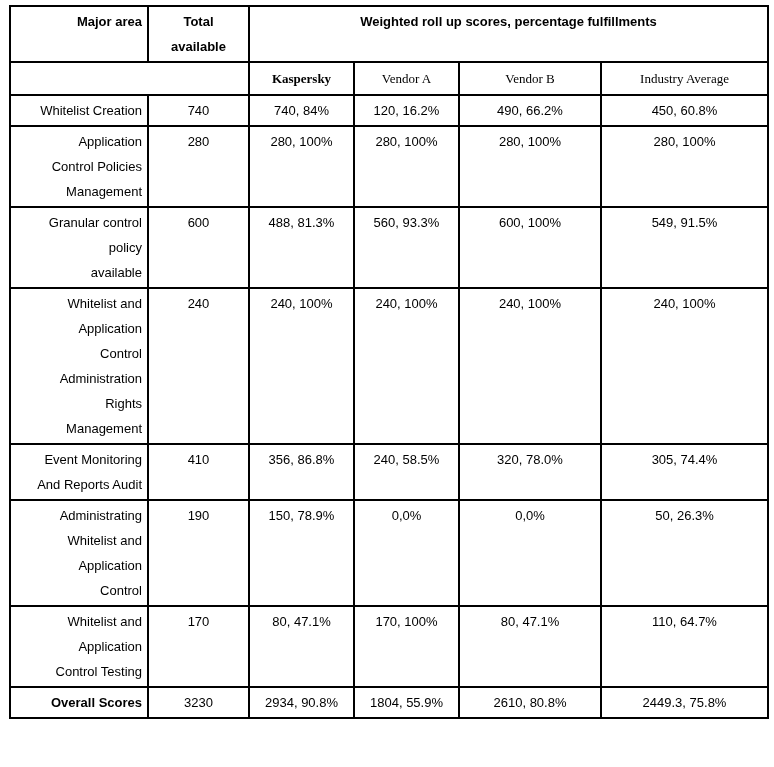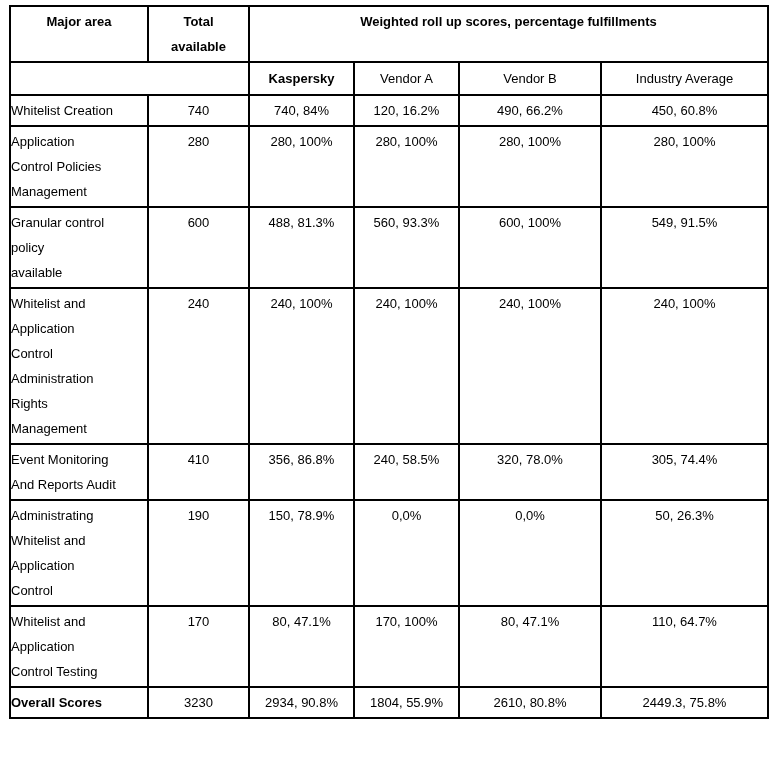--- a/index.html
+++ b/index.html
@@ -43,7 +43,7 @@
     margin-left: 33px;
   }
   table.scores th.area-h {
-    text-align: center;
+    text-align: right;
   }
   tr.overall td.area {
     font-weight: bold;

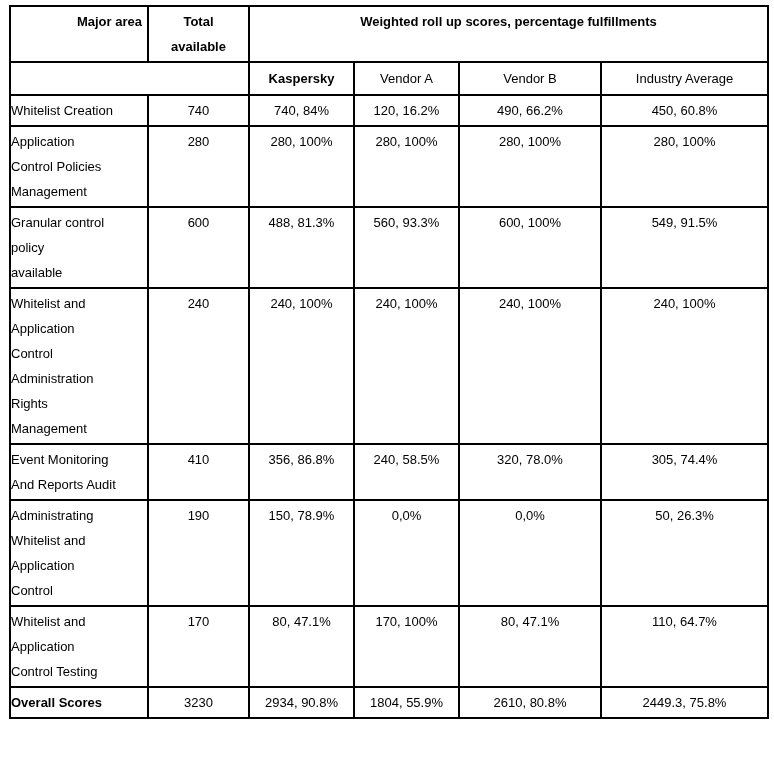--- a/index.html
+++ b/index.html
@@ -51,6 +51,7 @@
   tr.subhead td, tr.subhead th {
     padding-top: 3px;
     padding-bottom: 3px;
+    font-family: Liberation Serif, serif;
   }
 </style>
 </head>

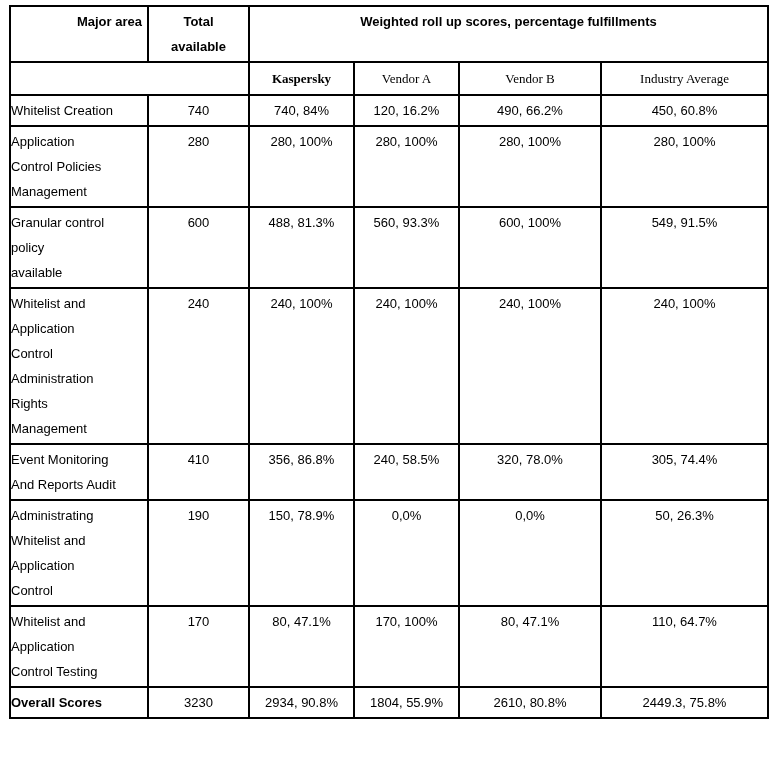--- a/index.html
+++ b/index.html
@@ -38,8 +38,8 @@
     text-align: center;
   }
   table.scores td.area {
-    text-align: left;
-    padding-left: 0;
+    text-align: right;
+    padding-left: 11px;
     margin-left: 33px;
   }
   table.scores th.area-h {

